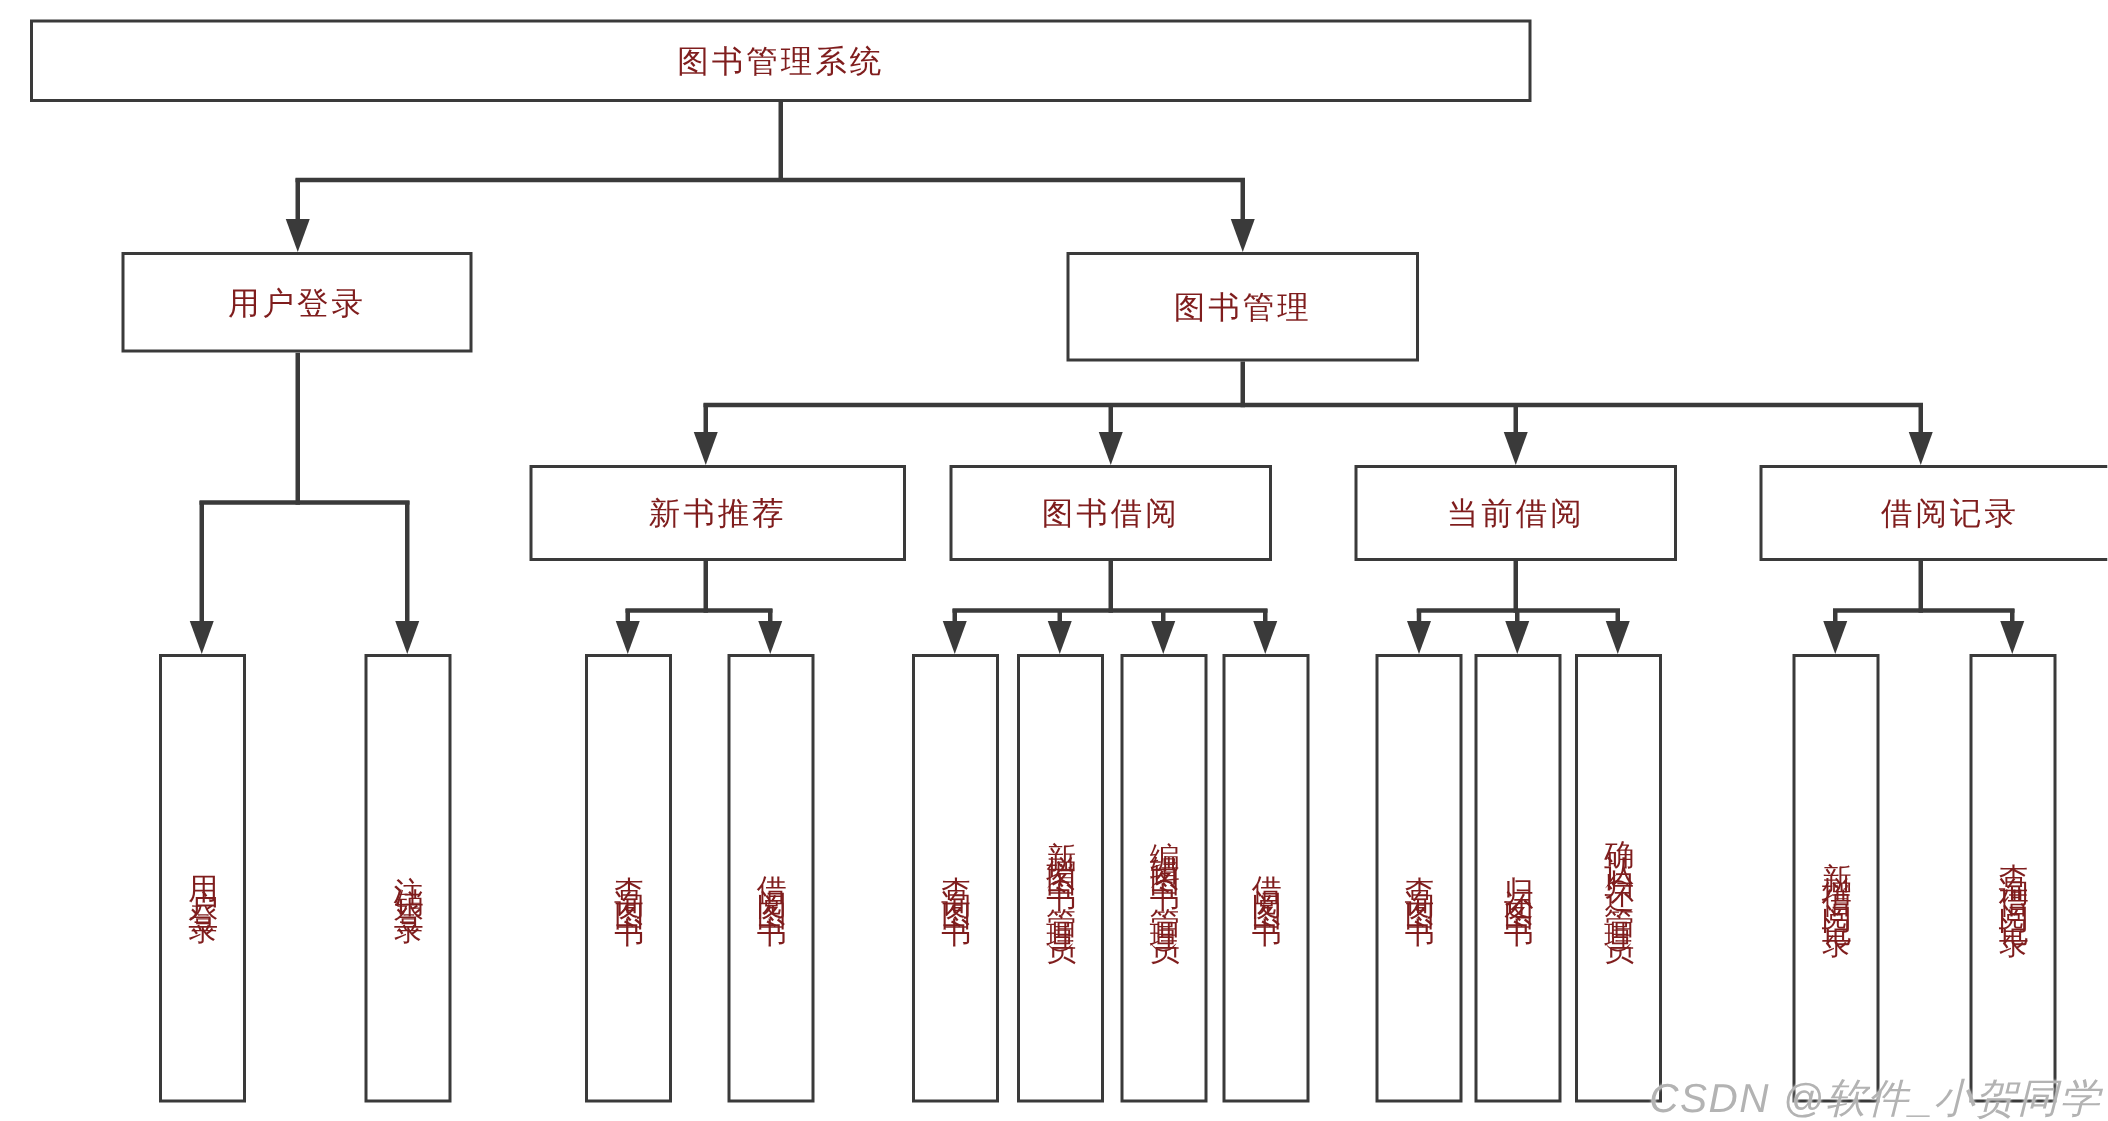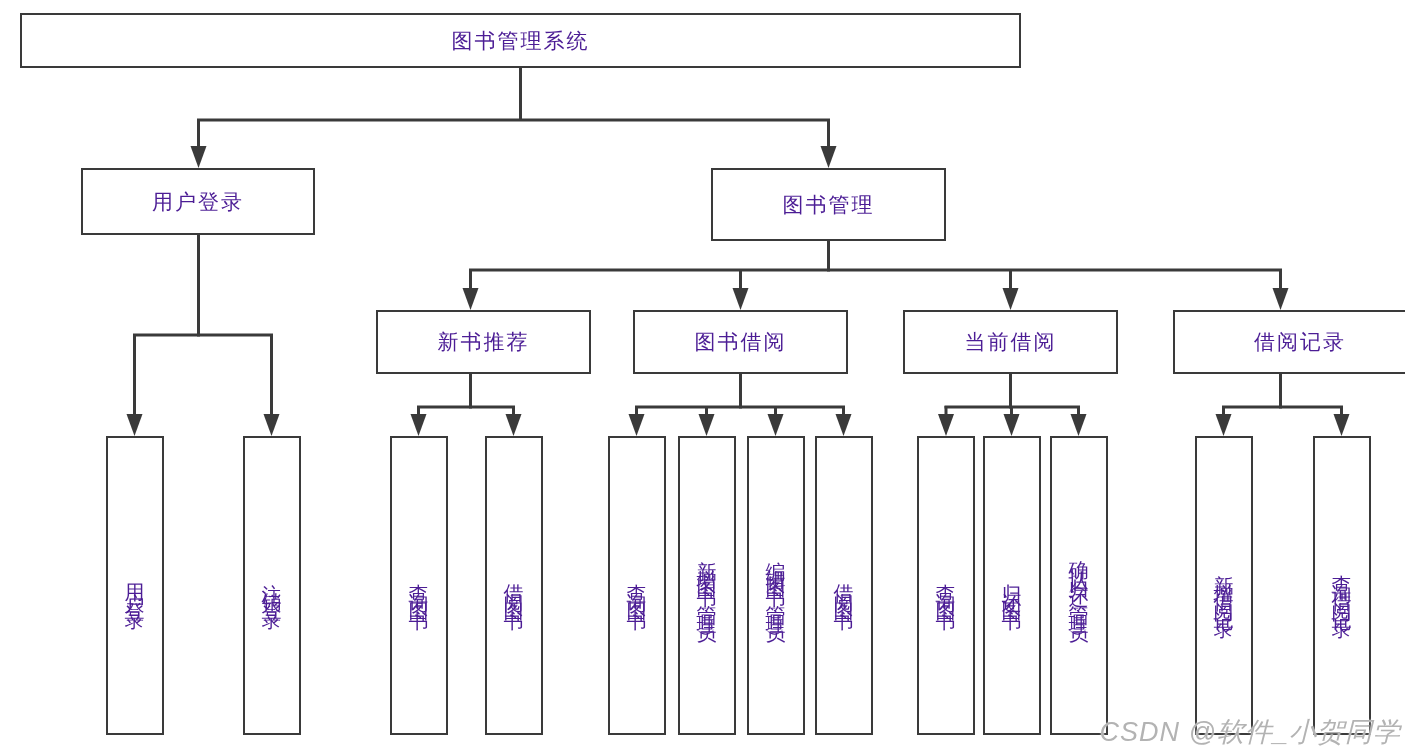--- a/index.html
+++ b/index.html
@@ -11,7 +11,7 @@
   .node{
     position:absolute;box-sizing:border-box;background:#ffffff;
     border:2.5px solid #3a3a3a;display:flex;align-items:center;justify-content:center;
-    color:#4c1d95;
+    color:#7f1d1d;
   }
   .node.h span{font-size:21px;letter-spacing:2px;white-space:nowrap;}
   .node.v span{

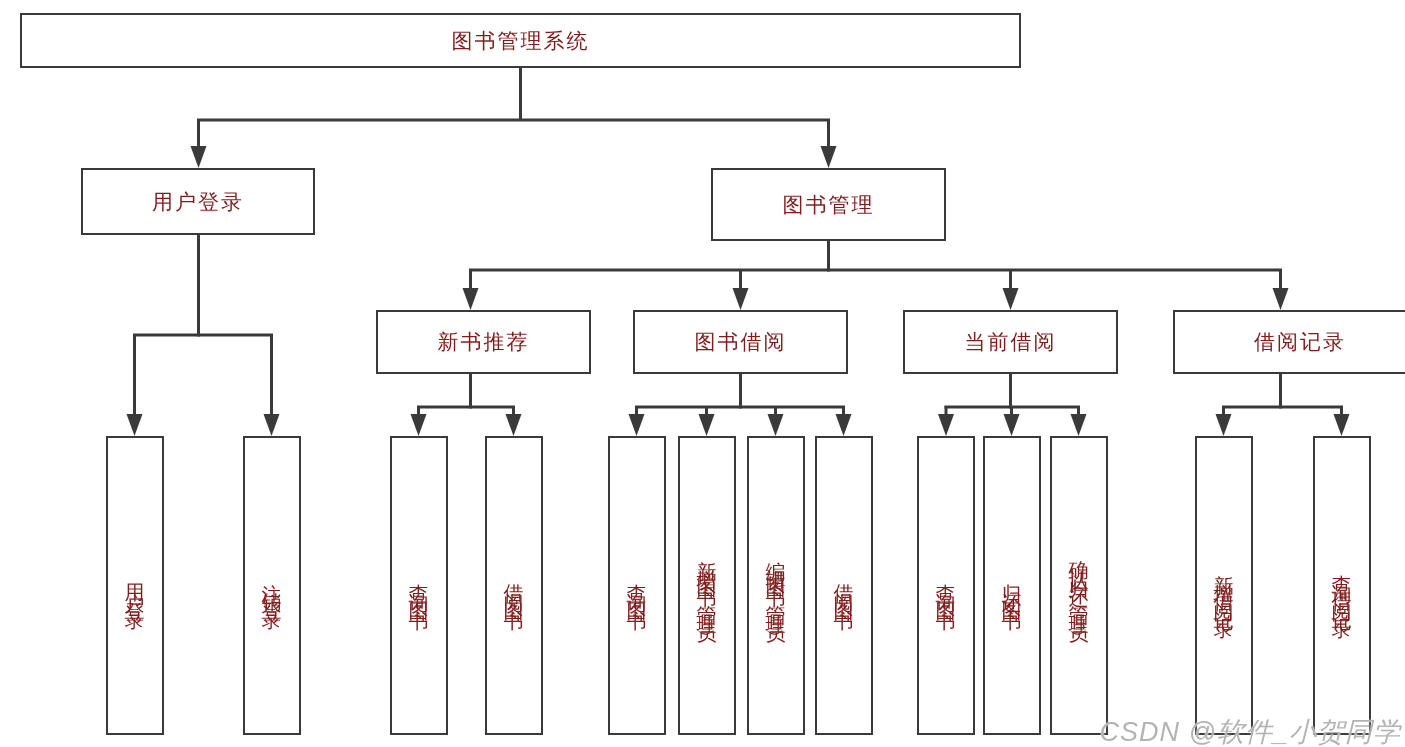--- a/index.html
+++ b/index.html
@@ -105,7 +105,7 @@
     <span>图书管理</span>
   </div>
 
-  <div class="node h" style="left:376px;top:310px;width:215px;height:64px">
+  <div class="node h" style="left:353px;top:310px;width:251px;height:64px">
     <span>新书推荐</span>
   </div>
   <div class="node h" style="left:903px;top:310px;width:215px;height:64px">

